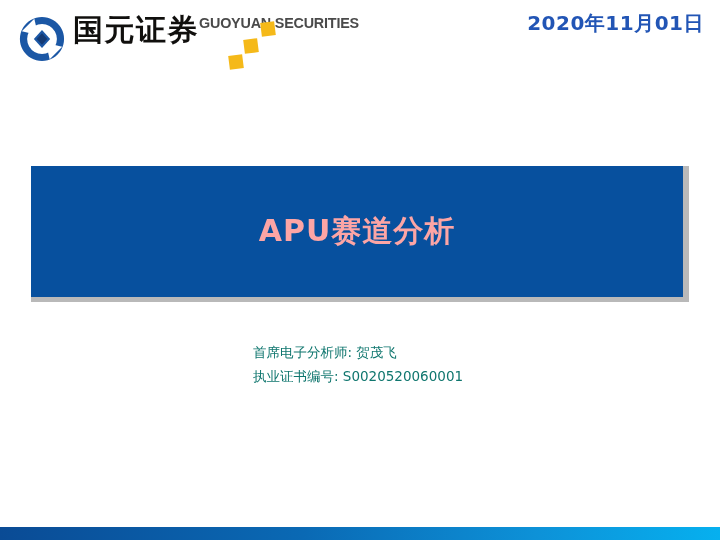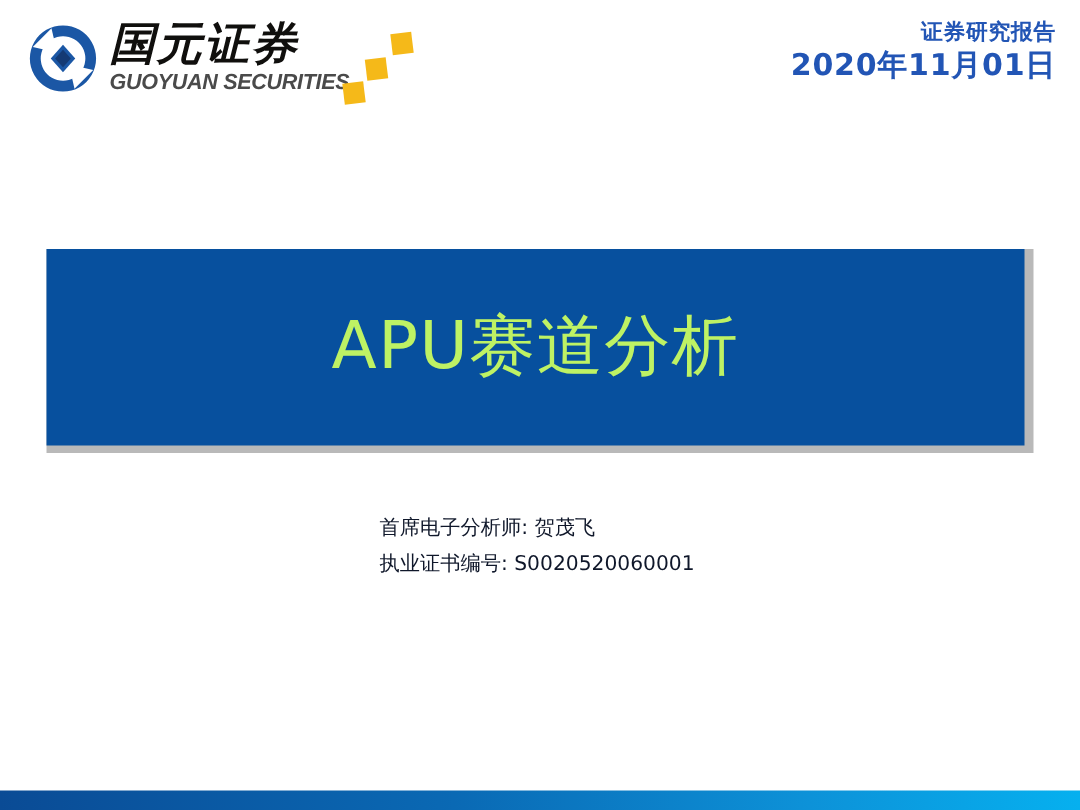--- a/index.html
+++ b/index.html
@@ -41,9 +41,8 @@
   .logo-words {
     margin-left: 7px;
     display: flex;
-    flex-direction: column;
+    flex-direction: row;
     justify-content: flex-end;
-    font-style: italic;
   }
 
   .logo-cn {

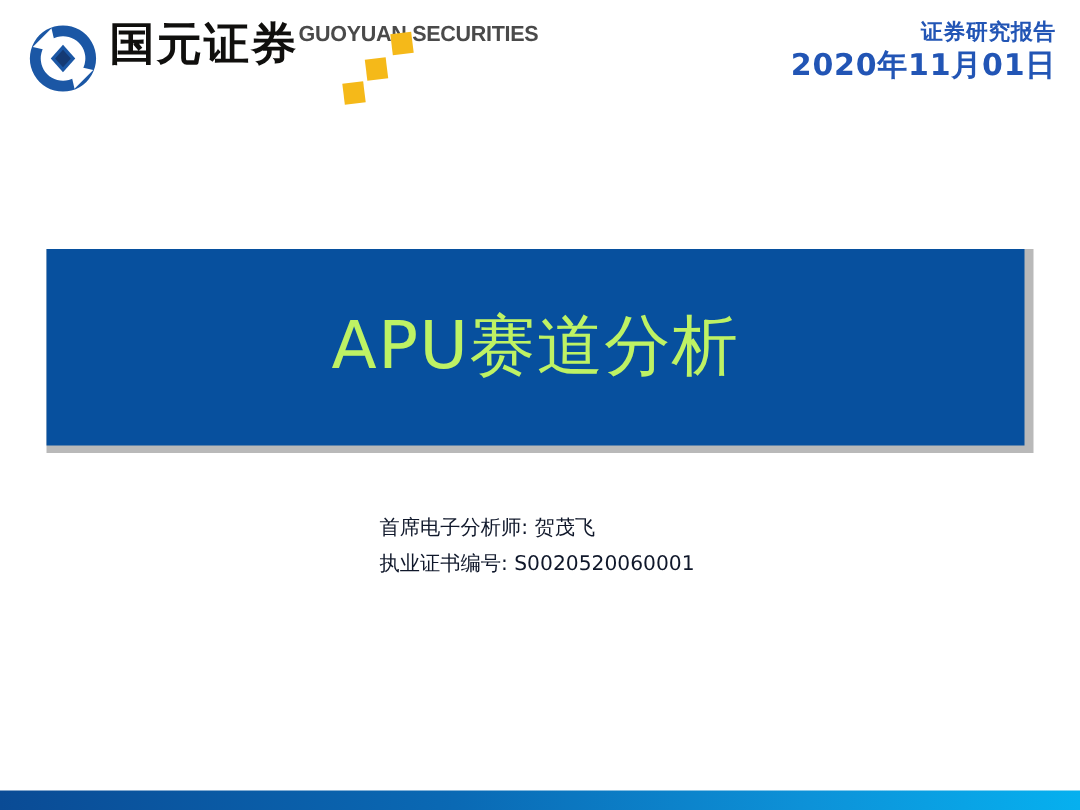--- a/index.html
+++ b/index.html
@@ -199,7 +199,6 @@
   </div>
 
   <div class="header-meta">
-    <div class="line1">证券研究报告</div>
     <div class="line2">2020年11月01日</div>
   </div>
 

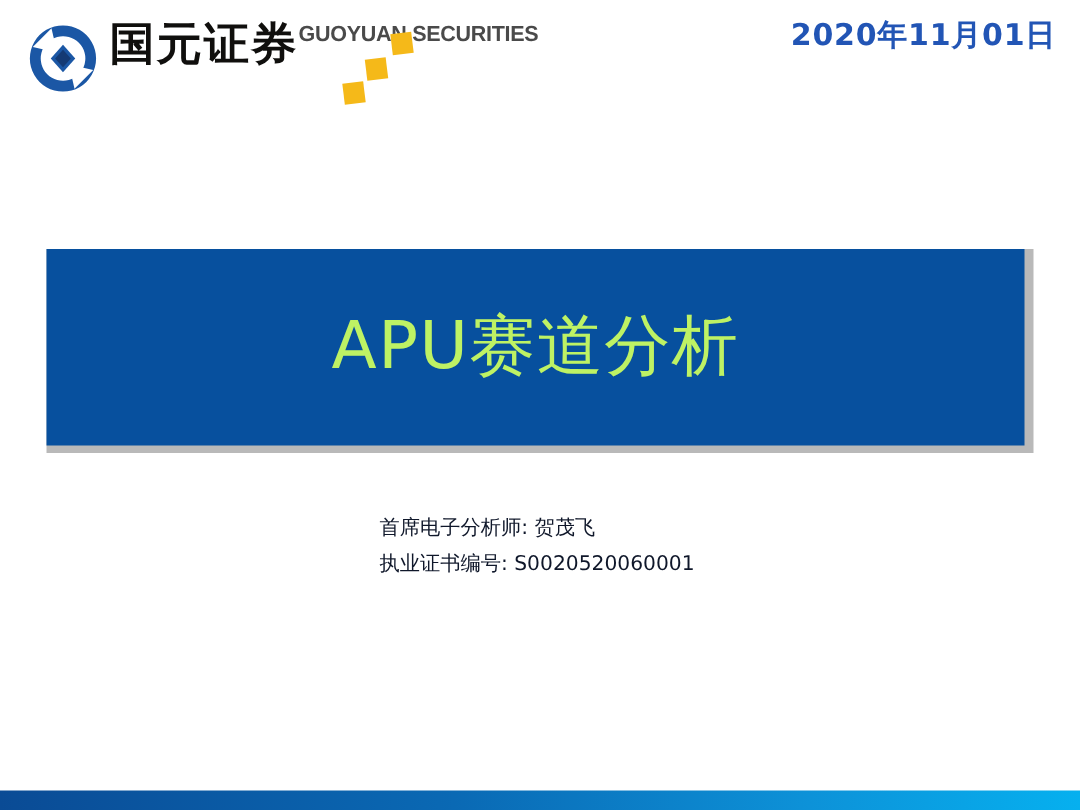--- a/index.html
+++ b/index.html
@@ -129,9 +129,9 @@
   }
 
   .title-text {
-    color: #bef264;
-    font-size: 44px;
-    font-weight: normal;
+    color: #fca5a5;
+    font-size: 30px;
+    font-weight: bold;
     font-family: "DejaVu Sans", "Liberation Sans", sans-serif;
     letter-spacing: 1px;
     line-height: 48px;

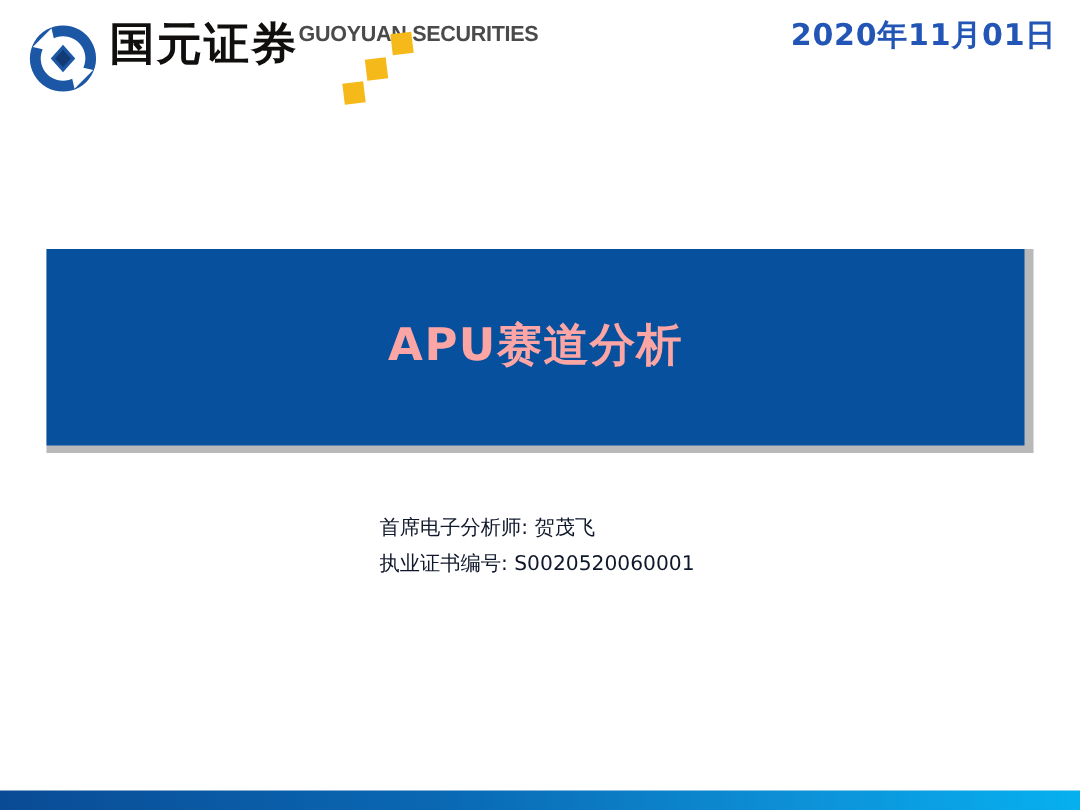--- a/index.html
+++ b/index.html
@@ -144,7 +144,7 @@
     position: absolute;
     left: 253px;
     top: 340px;
-    color: #0f172a;
+    color: #0f766e;
     font-family: "DejaVu Sans", "Liberation Sans", sans-serif;
     font-size: 13.5px;
     line-height: 24px;

